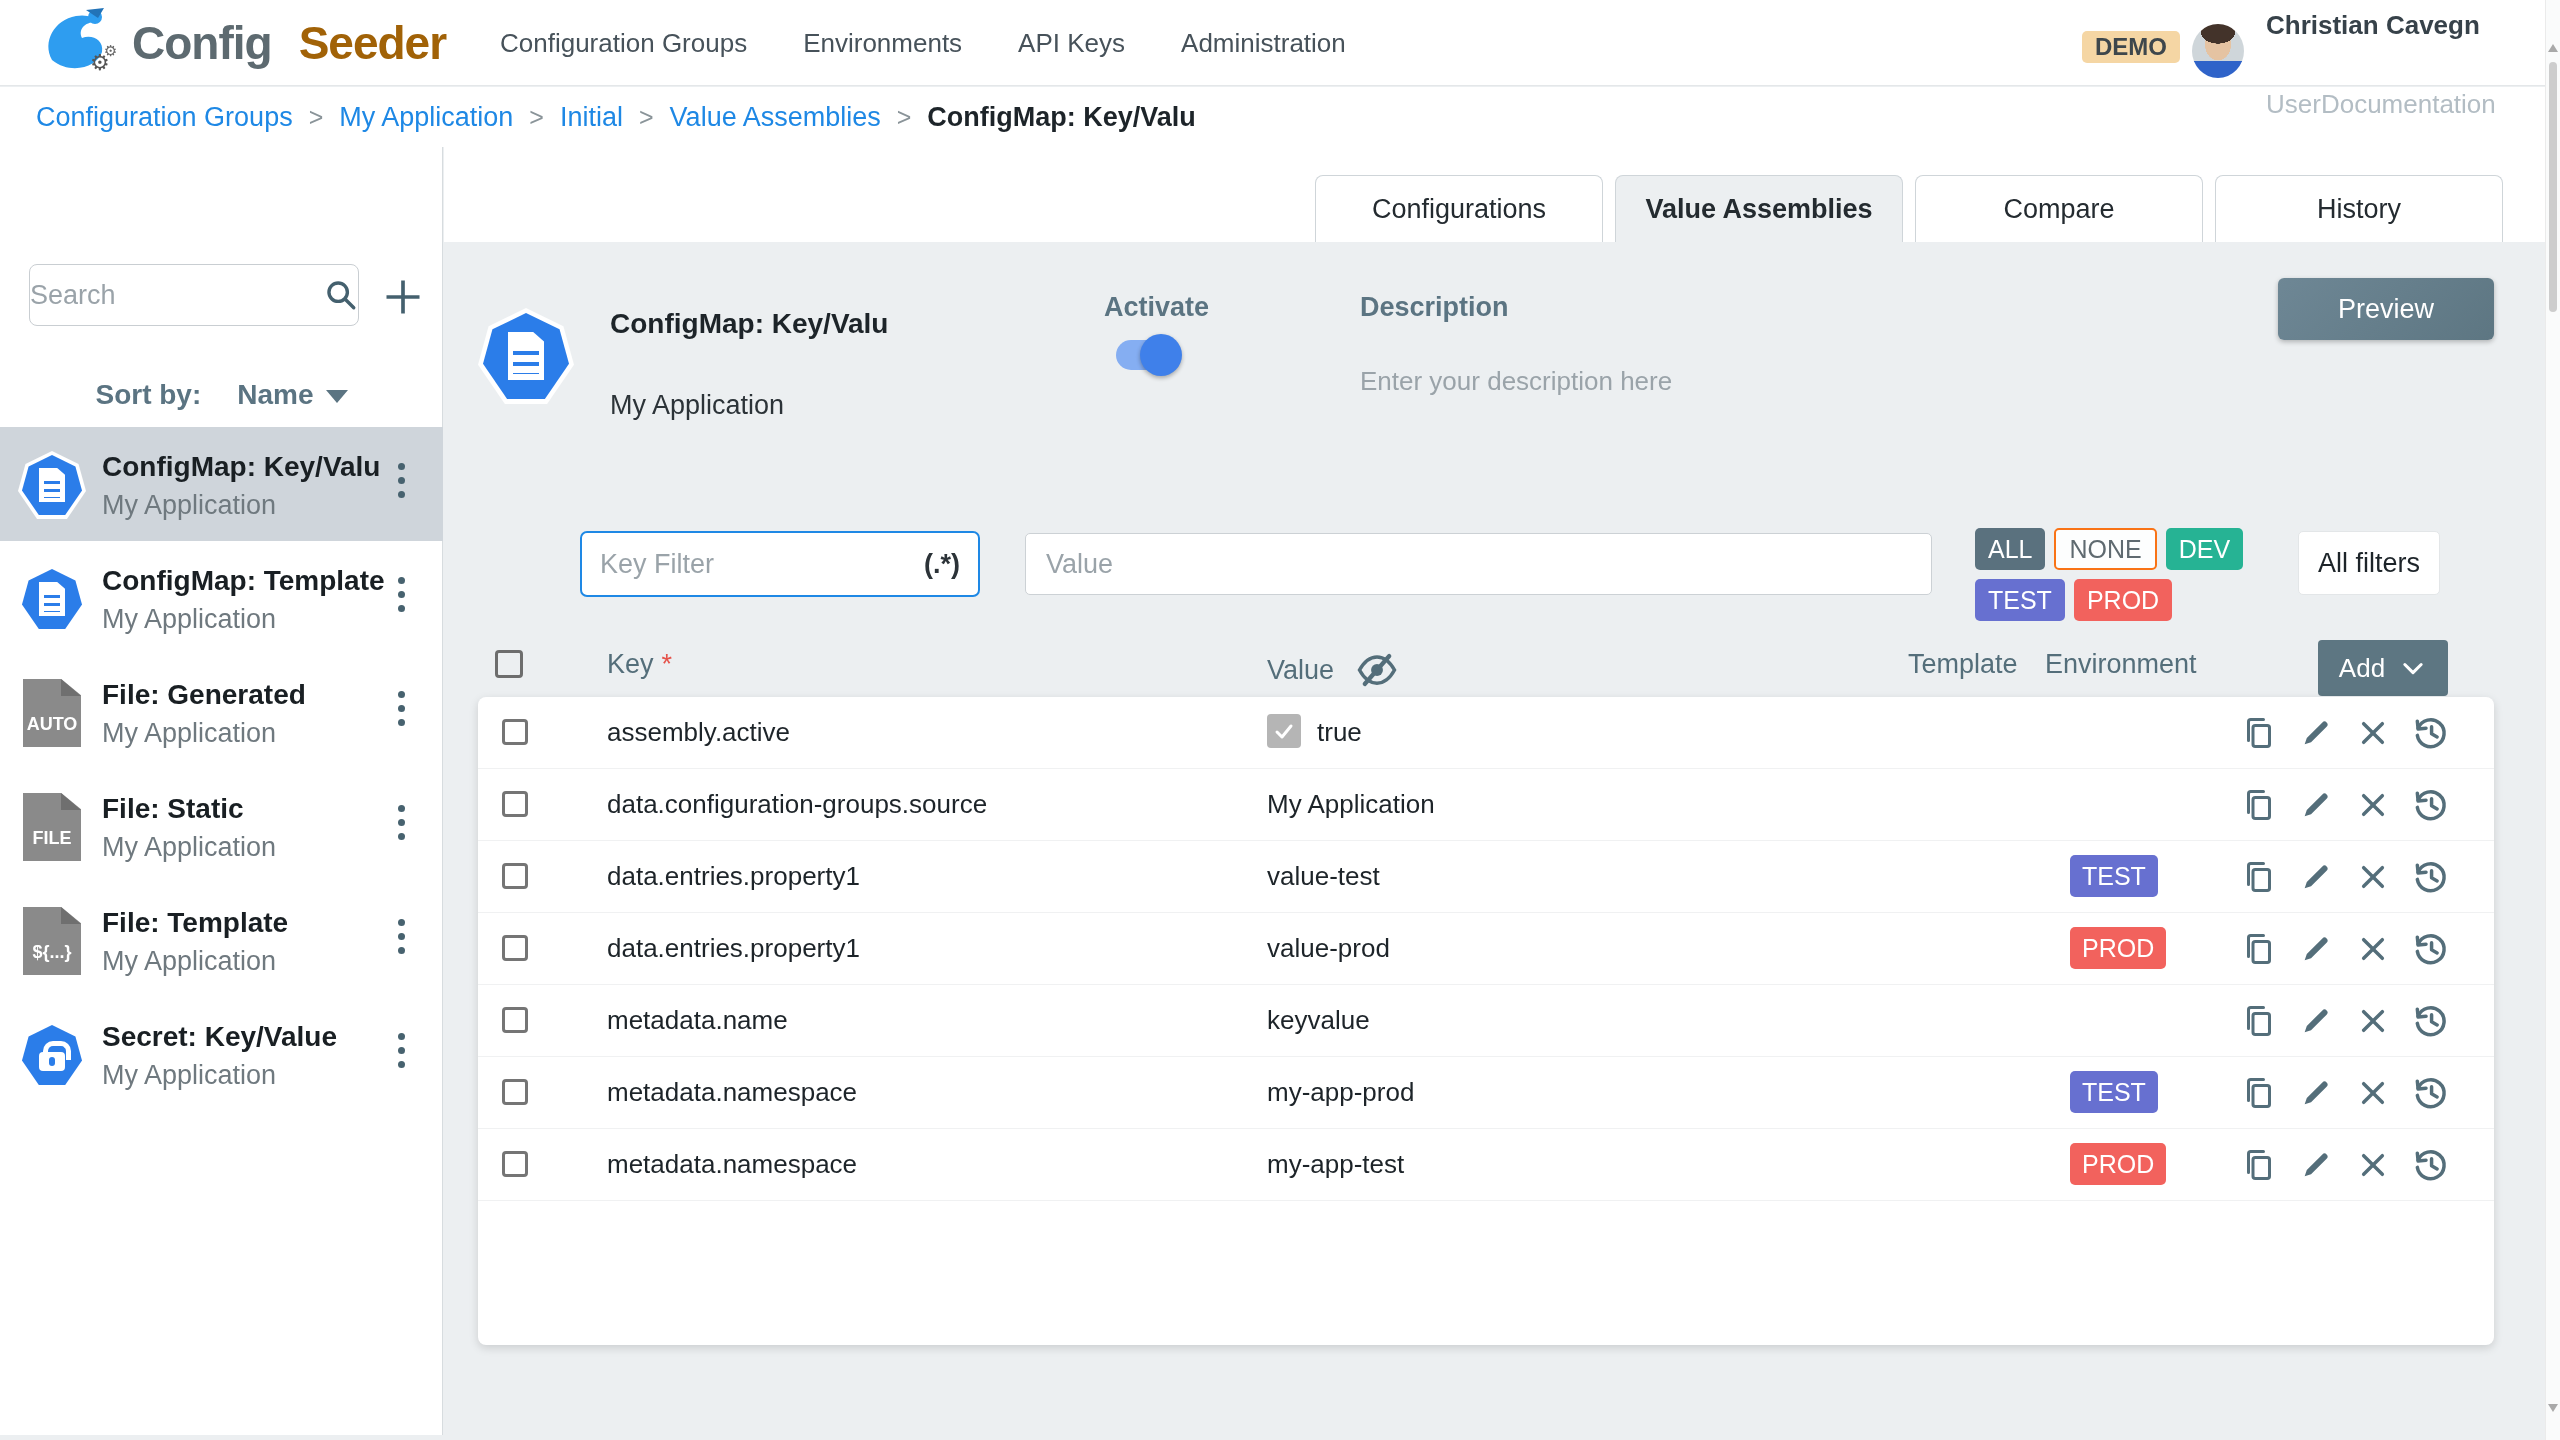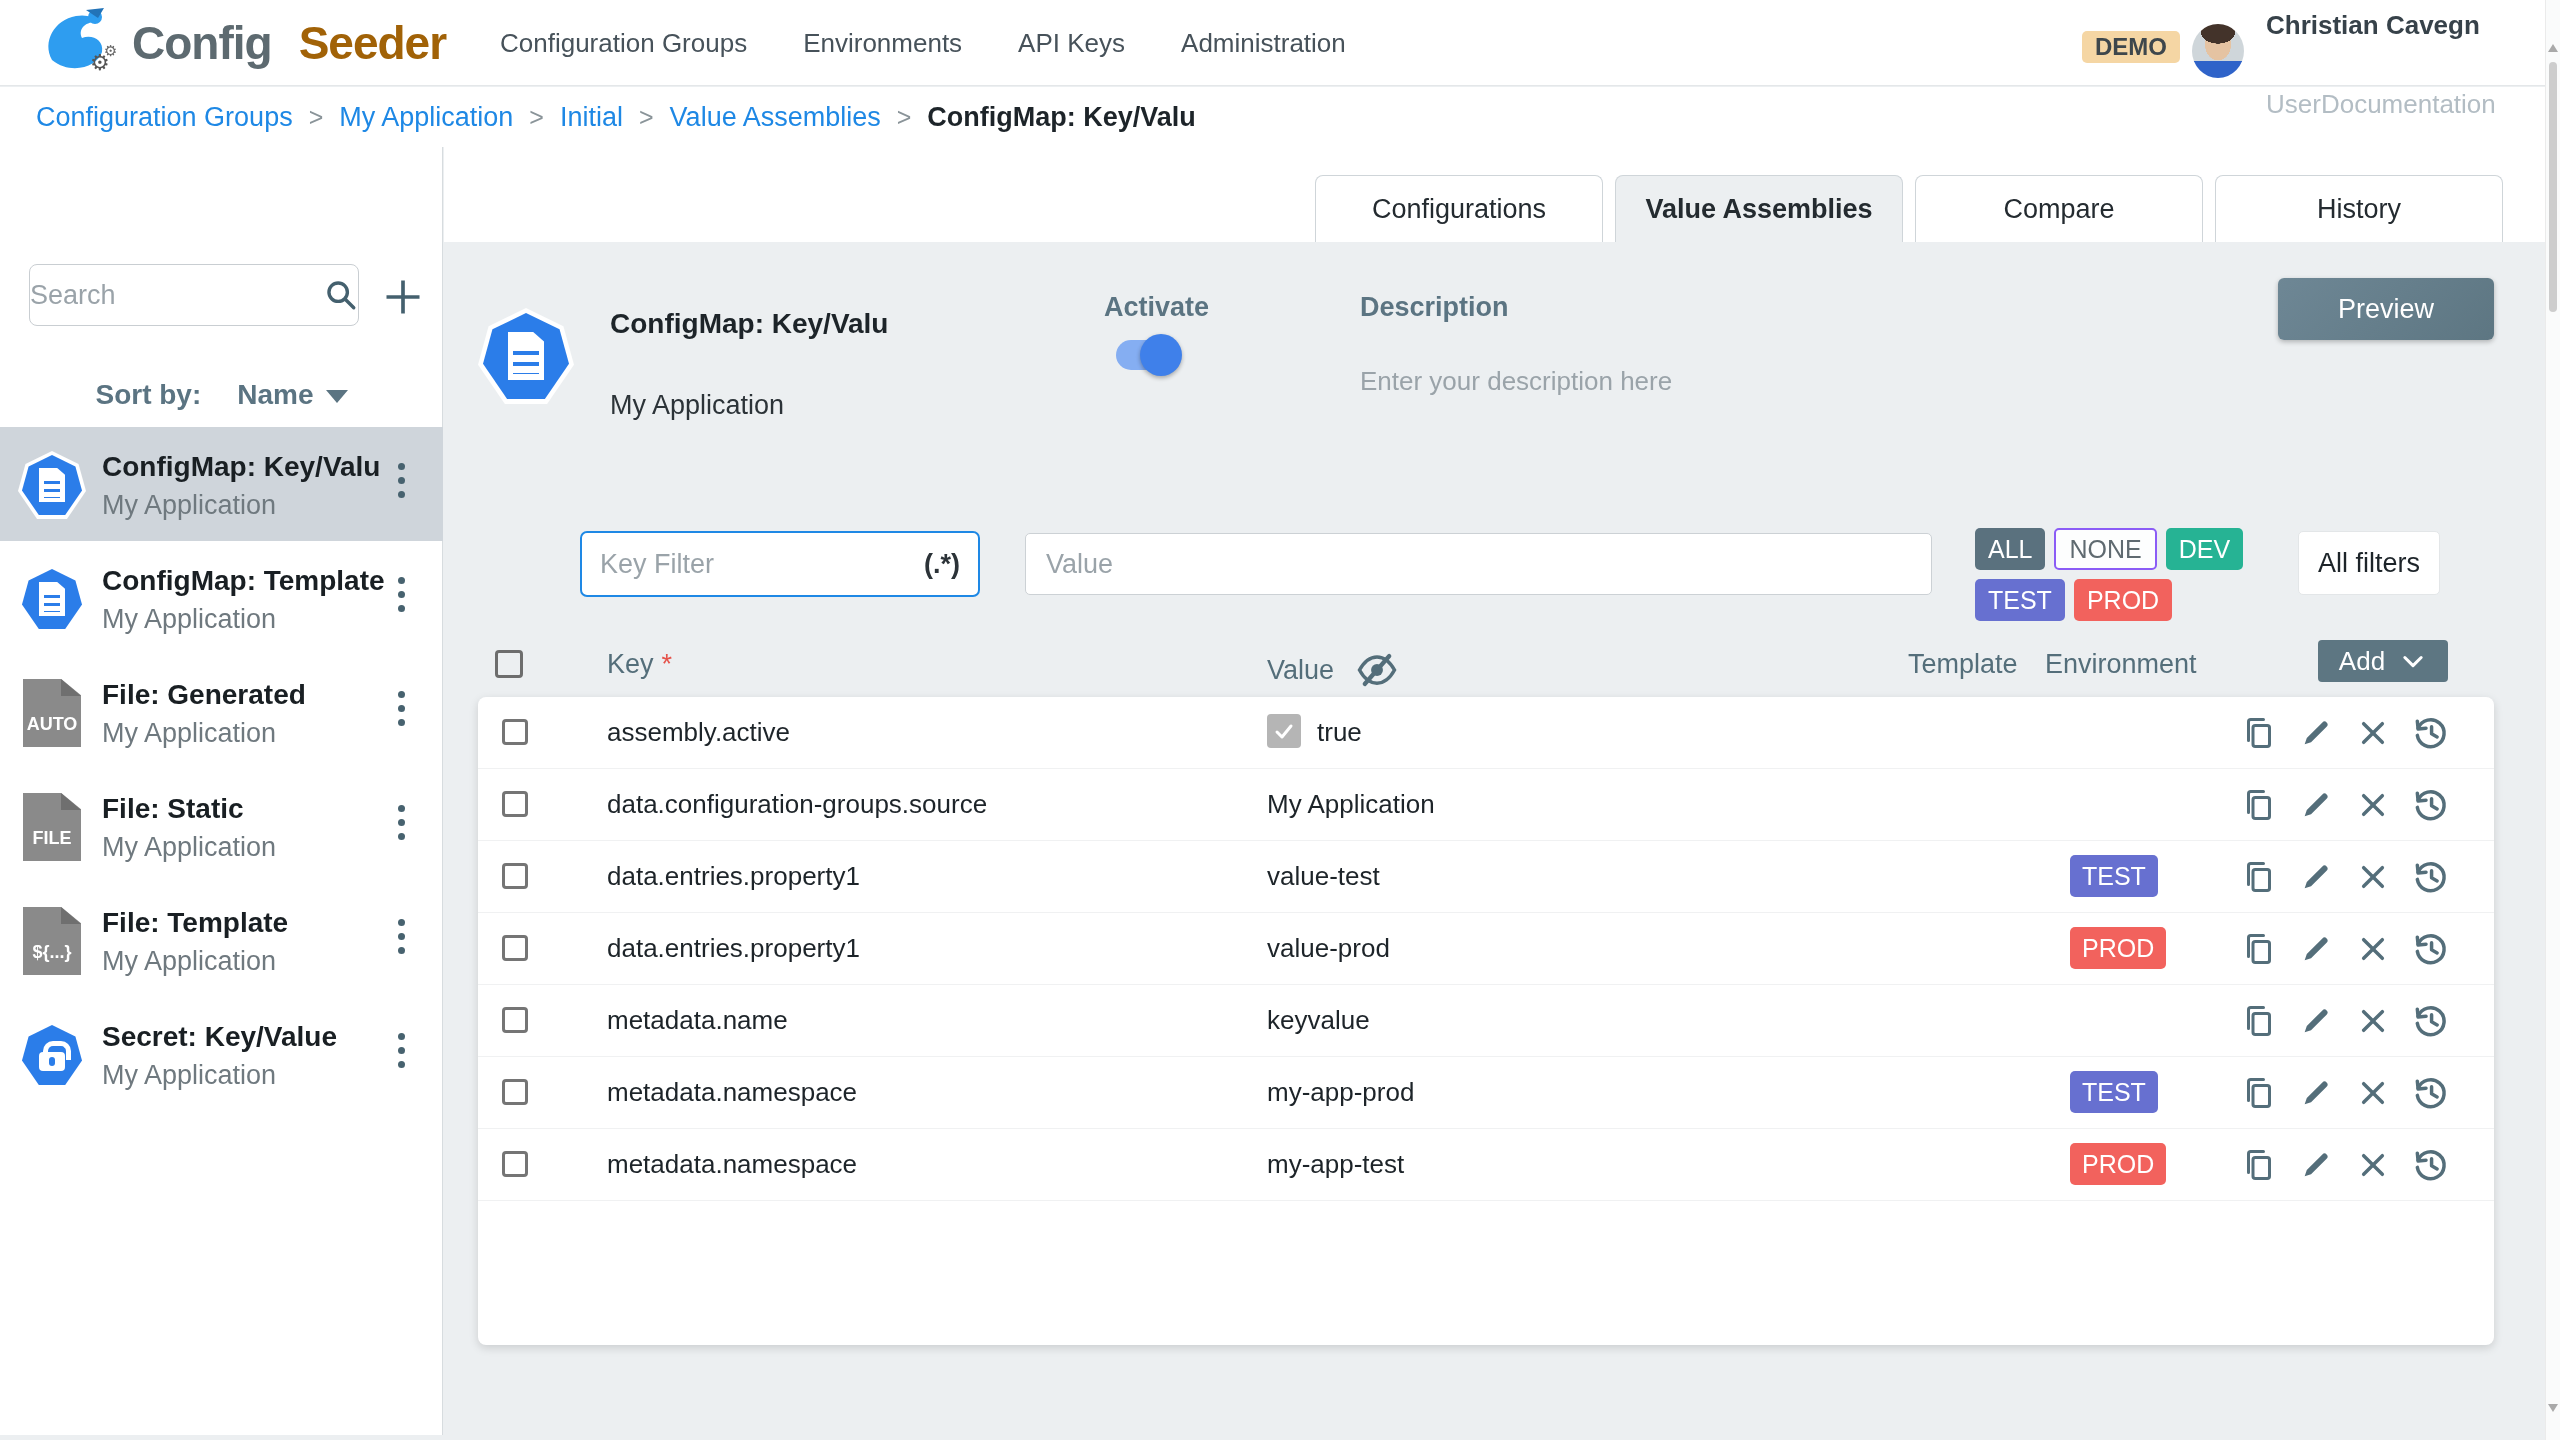--- a/index.html
+++ b/index.html
@@ -95,7 +95,7 @@
   .chips { position:absolute; left:1531px; top:286px; width:290px; display:flex; flex-wrap:wrap; gap:9px; }
   .chip { height:42px; padding:18px 13px; border-radius:5px; display:flex; align-items:center; font-size:25px; color:#fff; cursor:pointer; font-weight:500; }
   .chip.all { background:#5a717e; }
-  .chip.none { background:#fdfefe; border:2px solid #8b5cf6; color:#5f6a70; }
+  .chip.none { background:#fdfefe; border:2px solid #f97316; color:#5f6a70; }
   .chip.dev { background:#26b394; }
   .chip.test { background:#6770d0; }
   .chip.prod { background:#f2625d; }

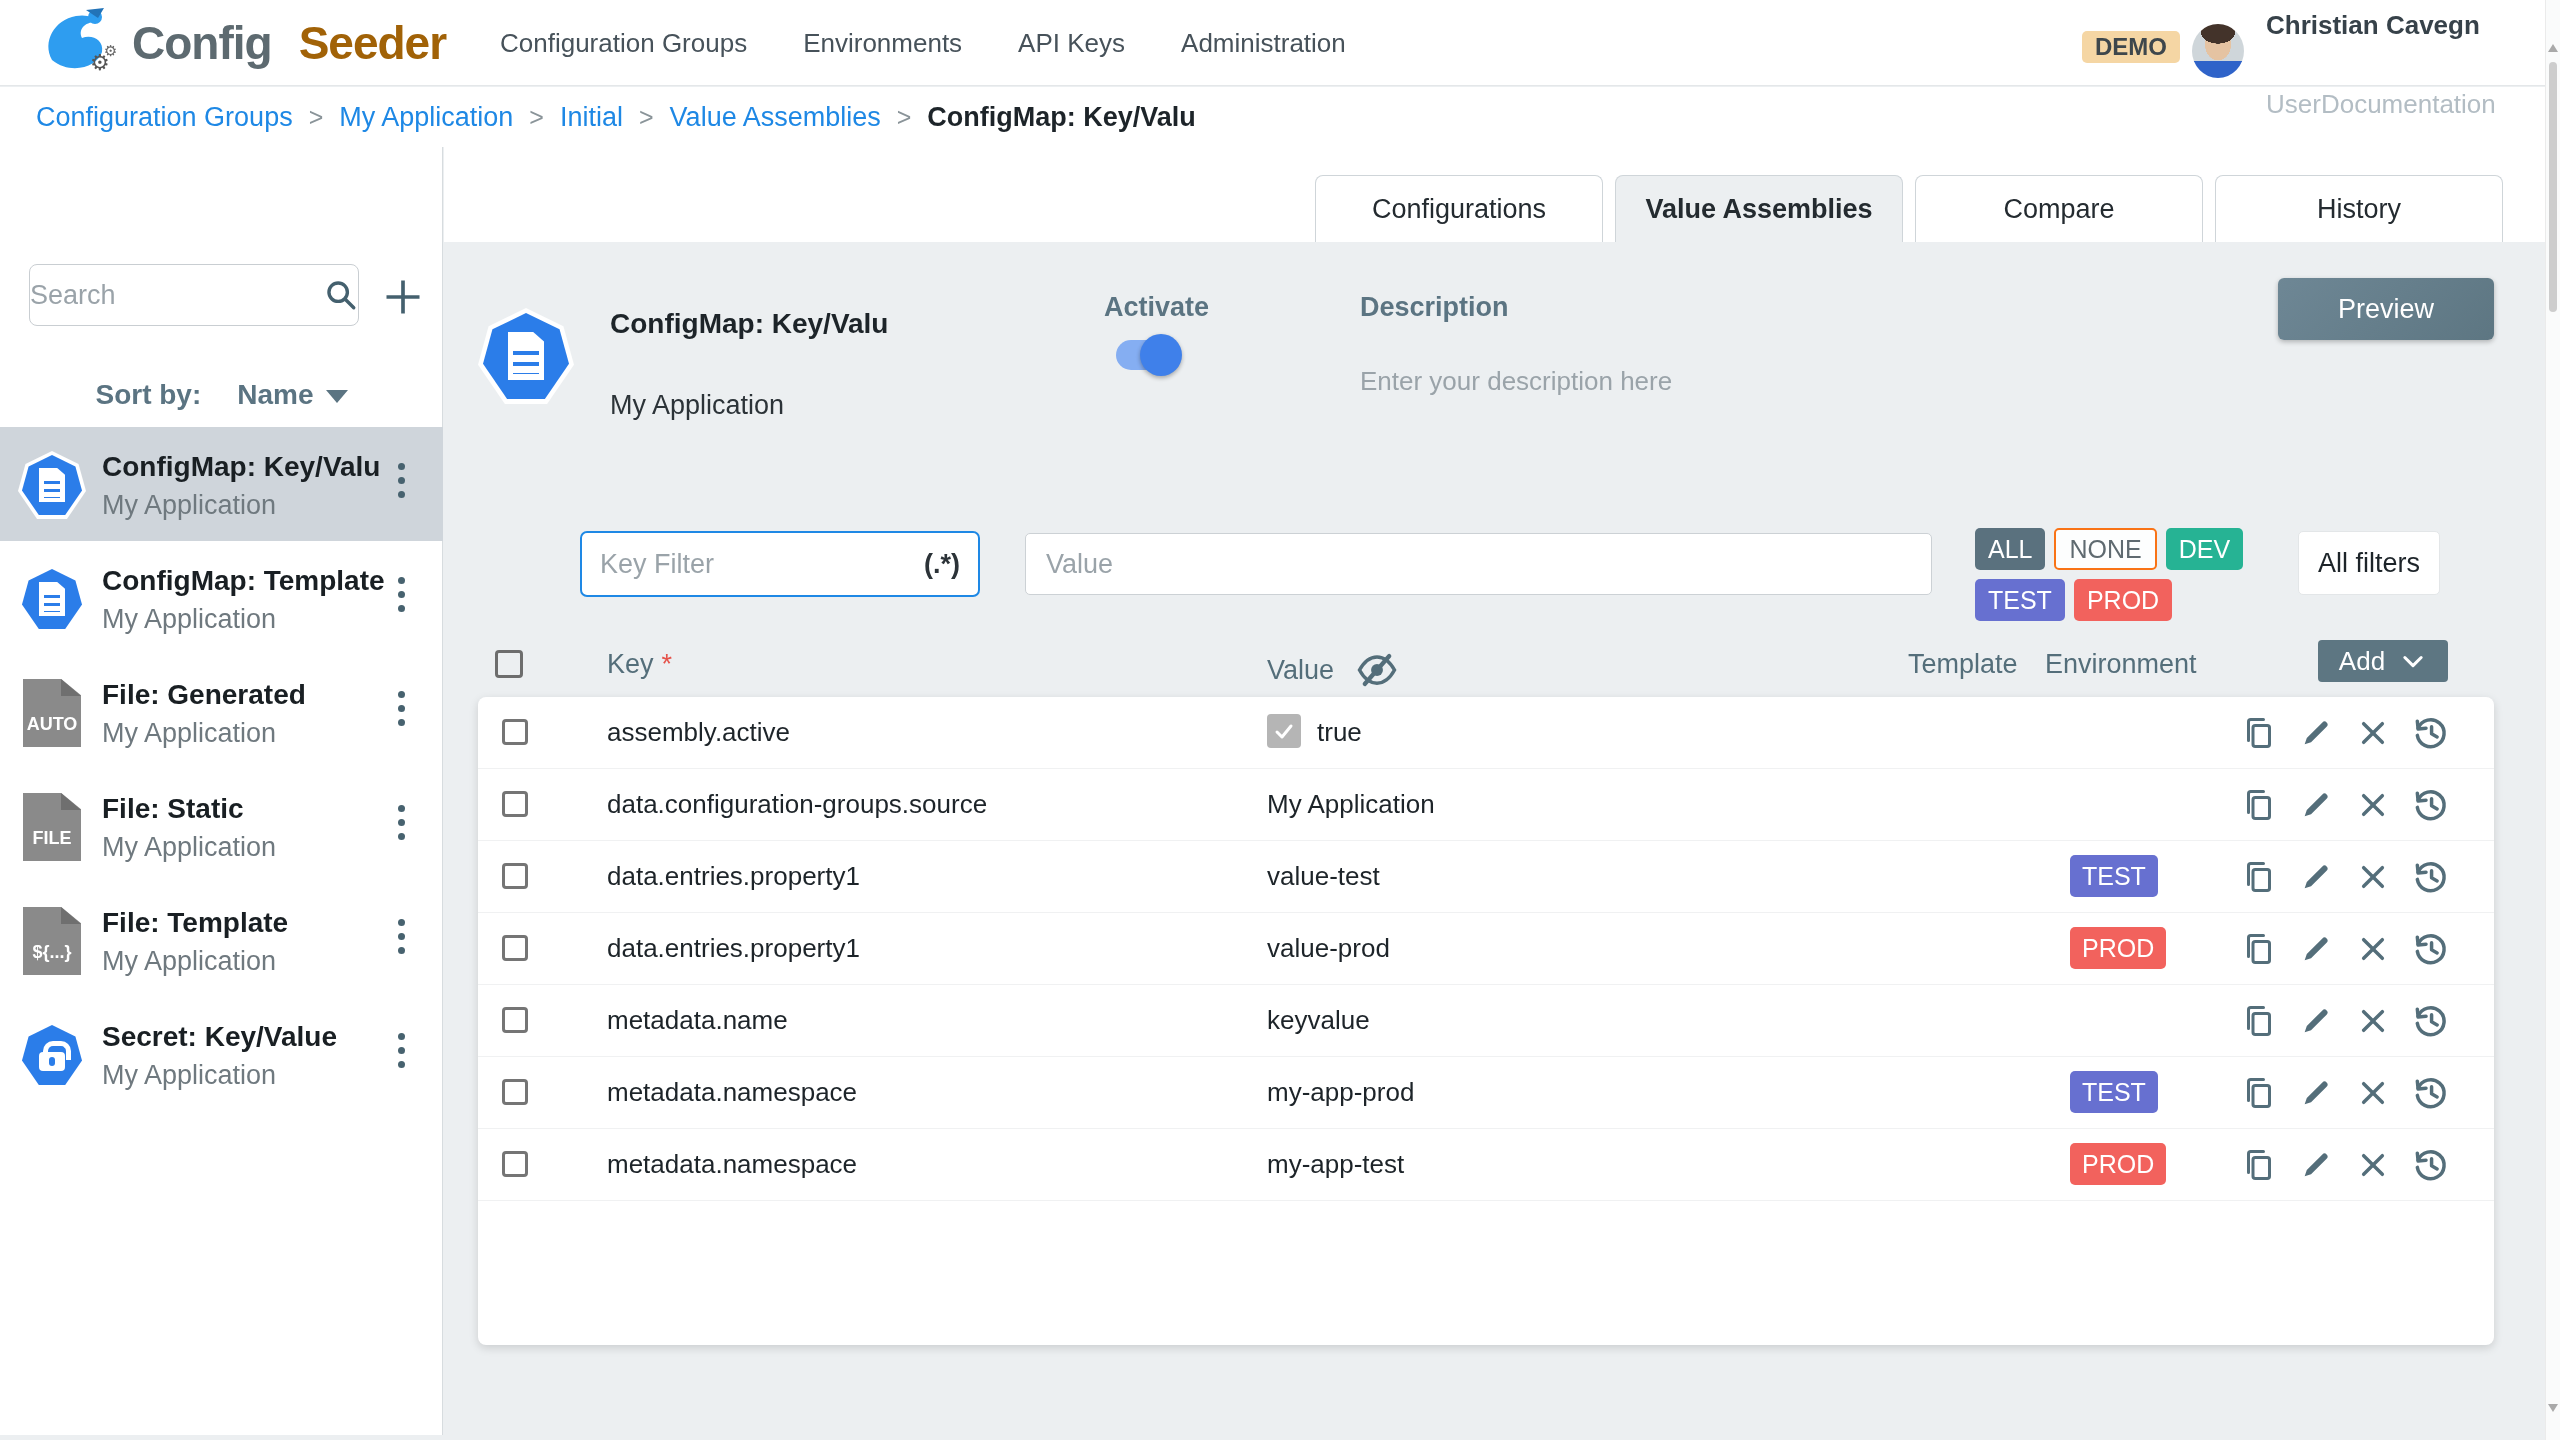--- a/index.html
+++ b/index.html
@@ -108,7 +108,7 @@
   .th-value { position:absolute; left:823px; top:407px; font-size:27px; color:#546e7a; display:flex; align-items:center; gap:22px; }
   .th-secured { position:absolute; left:1464px; top:407px; font-size:27px; color:#546e7a; }
   .th-env { position:absolute; left:1601px; top:407px; font-size:27px; color:#546e7a; }
-  .add-btn { position:absolute; left:1874px; top:398px; width:130px; height:42px; background:#5d7682; border:none; border-radius:4px; color:#fff; font-size:26px; font-family:inherit; display:flex; align-items:center; justify-content:center; gap:14px; cursor:pointer; }
+  .add-btn { position:absolute; left:1874px; top:398px; width:130px; height:56px; background:#5d7682; border:none; border-radius:4px; color:#fff; font-size:26px; font-family:inherit; display:flex; align-items:center; justify-content:center; gap:14px; cursor:pointer; }
 
   
   .card { position:absolute; left:34px; top:455px; width:2016px; height:648px; background:#fff; border-radius:8px; box-shadow:0 3px 10px rgba(0,0,0,.14); }

